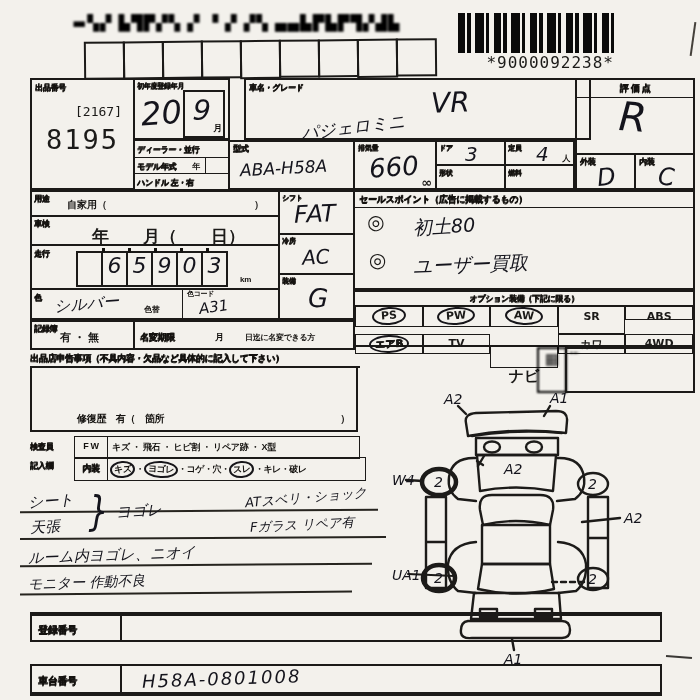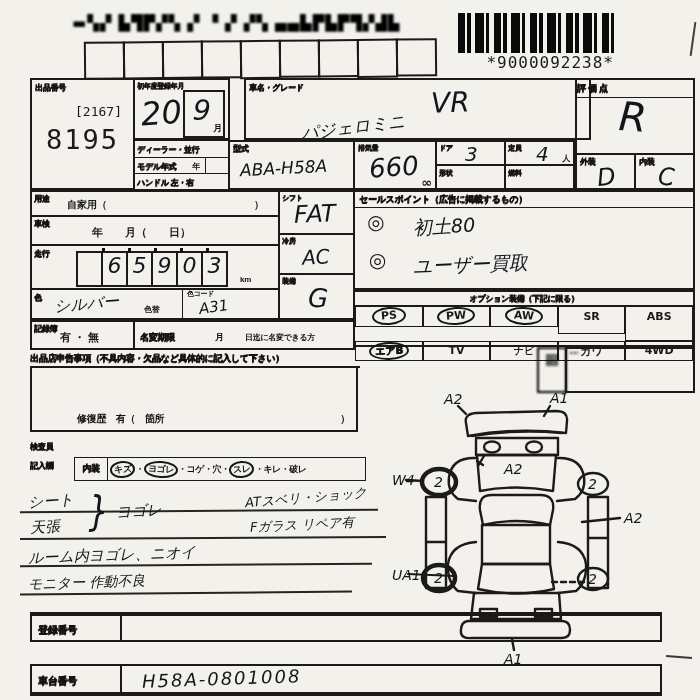--- a/index.html
+++ b/index.html
@@ -104,7 +104,7 @@
   </div>
 
   <div class="abs cell" style="left:575px;top:78px;width:120px;height:77px;">
-    <div class="lbl lbl9 dark" style="text-align:left;border-bottom:1.5px solid #1b1a18;padding:2px 0;">評 価 点</div>
+    <div class="lbl lbl9 dark" style="text-align:center;border-bottom:1.5px solid #1b1a18;padding:2px 0;">評 価 点</div>
     <div class="abs hw" style="left:42px;top:14px;font-size:40px;transform:rotate(4deg);">R</div>
   </div>
   <div class="abs cell" style="left:575px;top:153px;width:61px;height:37px;">

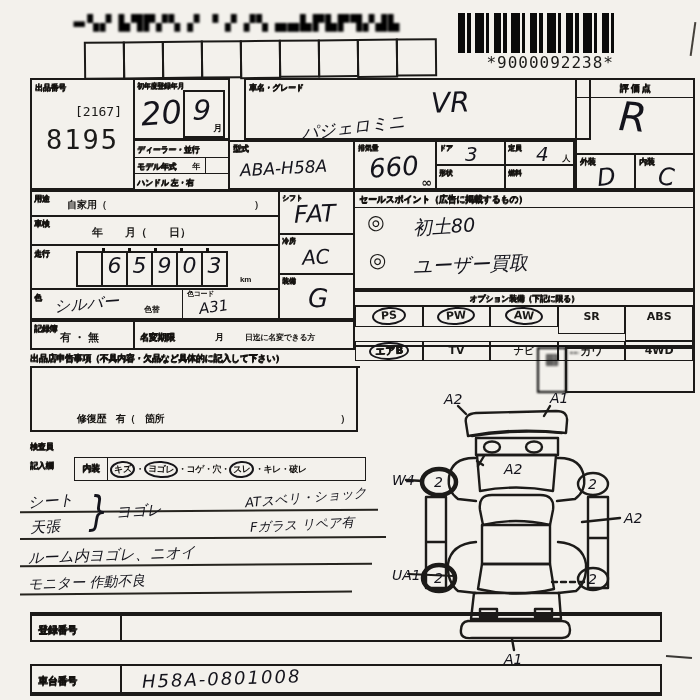--- a/index.html
+++ b/index.html
@@ -123,7 +123,7 @@
   </div>
   <div class="abs cell" style="left:30px;top:215px;width:250px;height:31px;">
     <div class="lbl dark abs" style="left:2px;top:1px;">車検</div>
-    <div class="abs" style="left:60px;top:8px;font-size:11px;font-weight:bold;font-family:'Liberation Sans',sans-serif;">年　　月（　　日）</div>
+    <div class="abs" style="left:60px;top:8px;font-size:17px;font-weight:bold;font-family:'Liberation Sans',sans-serif;">年　　月（　　日）</div>
   </div>
   <div class="abs cell" style="left:30px;top:244px;width:250px;height:46px;">
     <div class="lbl dark abs" style="left:2px;top:2px;">走行</div>

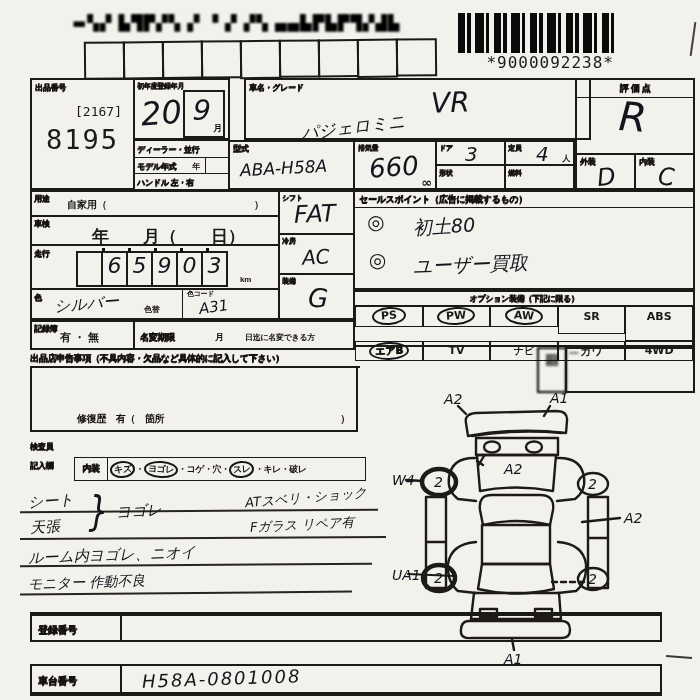--- a/index.html
+++ b/index.html
@@ -180,7 +180,7 @@
       <div class="thin" style="flex:1;text-align:center;font-size:11px;font-weight:bold;height:21px;"><span class="circ">PW</span></div>
       <div class="thin" style="flex:1;text-align:center;font-size:11px;font-weight:bold;height:21px;"><span class="circ" style="transform:rotate(3deg);">AW</span></div>
       <div class="thin" style="flex:1;text-align:center;font-size:11px;font-weight:bold;height:28px;padding-top:3px;">SR</div>
-      <div class="thin" style="flex:1;text-align:center;font-size:11px;font-weight:bold;height:35px;padding-top:3px;">ABS</div>
+      <div class="thin" style="flex:1;text-align:center;font-size:11px;font-weight:bold;height:14px;padding-top:3px;">ABS</div>
     </div>
     <div style="display:flex;">
       <div class="thin dark" style="flex:1;text-align:center;font-size:10px;font-weight:bold;height:20px;"><span class="circ" style="transform:rotate(-2deg);padding:0 4px;">エアB</span></div>

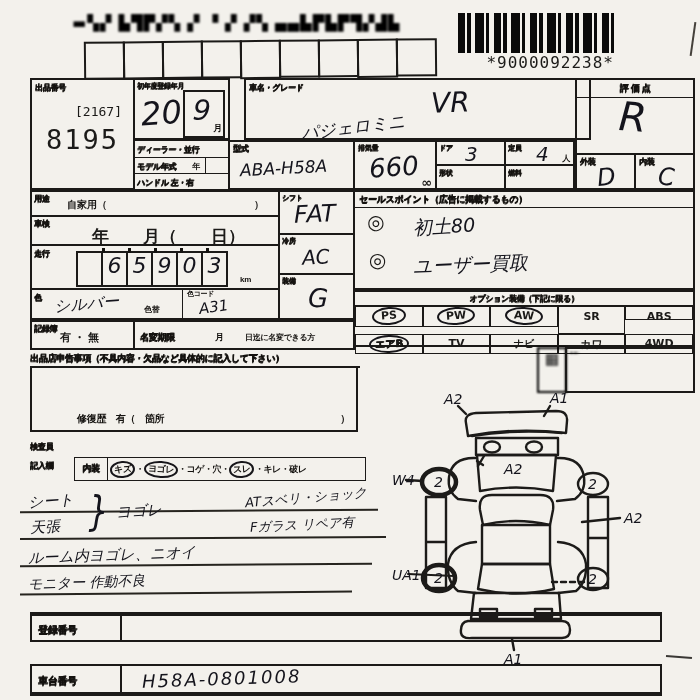--- a/index.html
+++ b/index.html
@@ -185,7 +185,7 @@
     <div style="display:flex;">
       <div class="thin dark" style="flex:1;text-align:center;font-size:10px;font-weight:bold;height:20px;"><span class="circ" style="transform:rotate(-2deg);padding:0 4px;">エアB</span></div>
       <div class="thin" style="flex:1;text-align:center;font-size:11px;font-weight:bold;height:20px;padding-top:2px;">TV</div>
-      <div class="thin" style="flex:1;text-align:center;font-size:10px;font-weight:bold;height:20px;padding-top:2px;">ナビ</div>
+      <div class="thin" style="flex:1;text-align:center;font-size:15px;font-weight:bold;height:20px;padding-top:20px;margin-top:12px;">ナビ</div>
       <div class="thin" style="flex:1;text-align:center;font-size:11px;font-weight:bold;height:20px;padding-top:2px;">カワ</div>
       <div class="thin" style="flex:1;text-align:center;font-size:11px;font-weight:bold;height:20px;padding-top:2px;">4WD</div>
     </div>

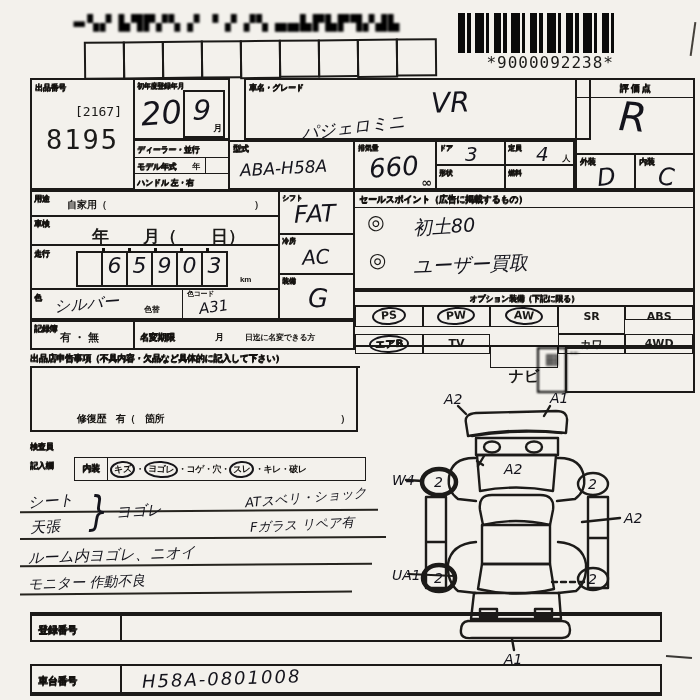--- a/index.html
+++ b/index.html
@@ -217,6 +217,10 @@
   <div class="abs" style="left:30px;top:436px;width:330px;height:46px;">
     <div class="lbl dark abs" style="left:0;top:5px;">検査員</div>
     <div class="lbl dark abs" style="left:0;top:24px;">記入欄</div>
+    <div class="abs thin" style="left:44px;top:0;width:286px;height:23px;display:flex;">
+      <div class="lbl lbl9" style="width:32px;border-right:1.5px solid #1b1a18;text-align:center;padding-top:4px;">F W</div>
+      <div class="lbl lbl9" style="padding:4px 0 0 4px;">キズ ・ 飛石 ・ ヒビ割 ・ リペア跡 ・ X型</div>
+    </div>
     <div class="abs thin" style="left:44px;top:21px;width:292px;height:24px;display:flex;">
       <div class="lbl lbl9 dark" style="width:32px;border-right:1.5px solid #1b1a18;text-align:center;padding-top:4px;">内装</div>
       <div class="lbl lbl9" style="padding:3px 0 0 2px;letter-spacing:-0.5px;">

